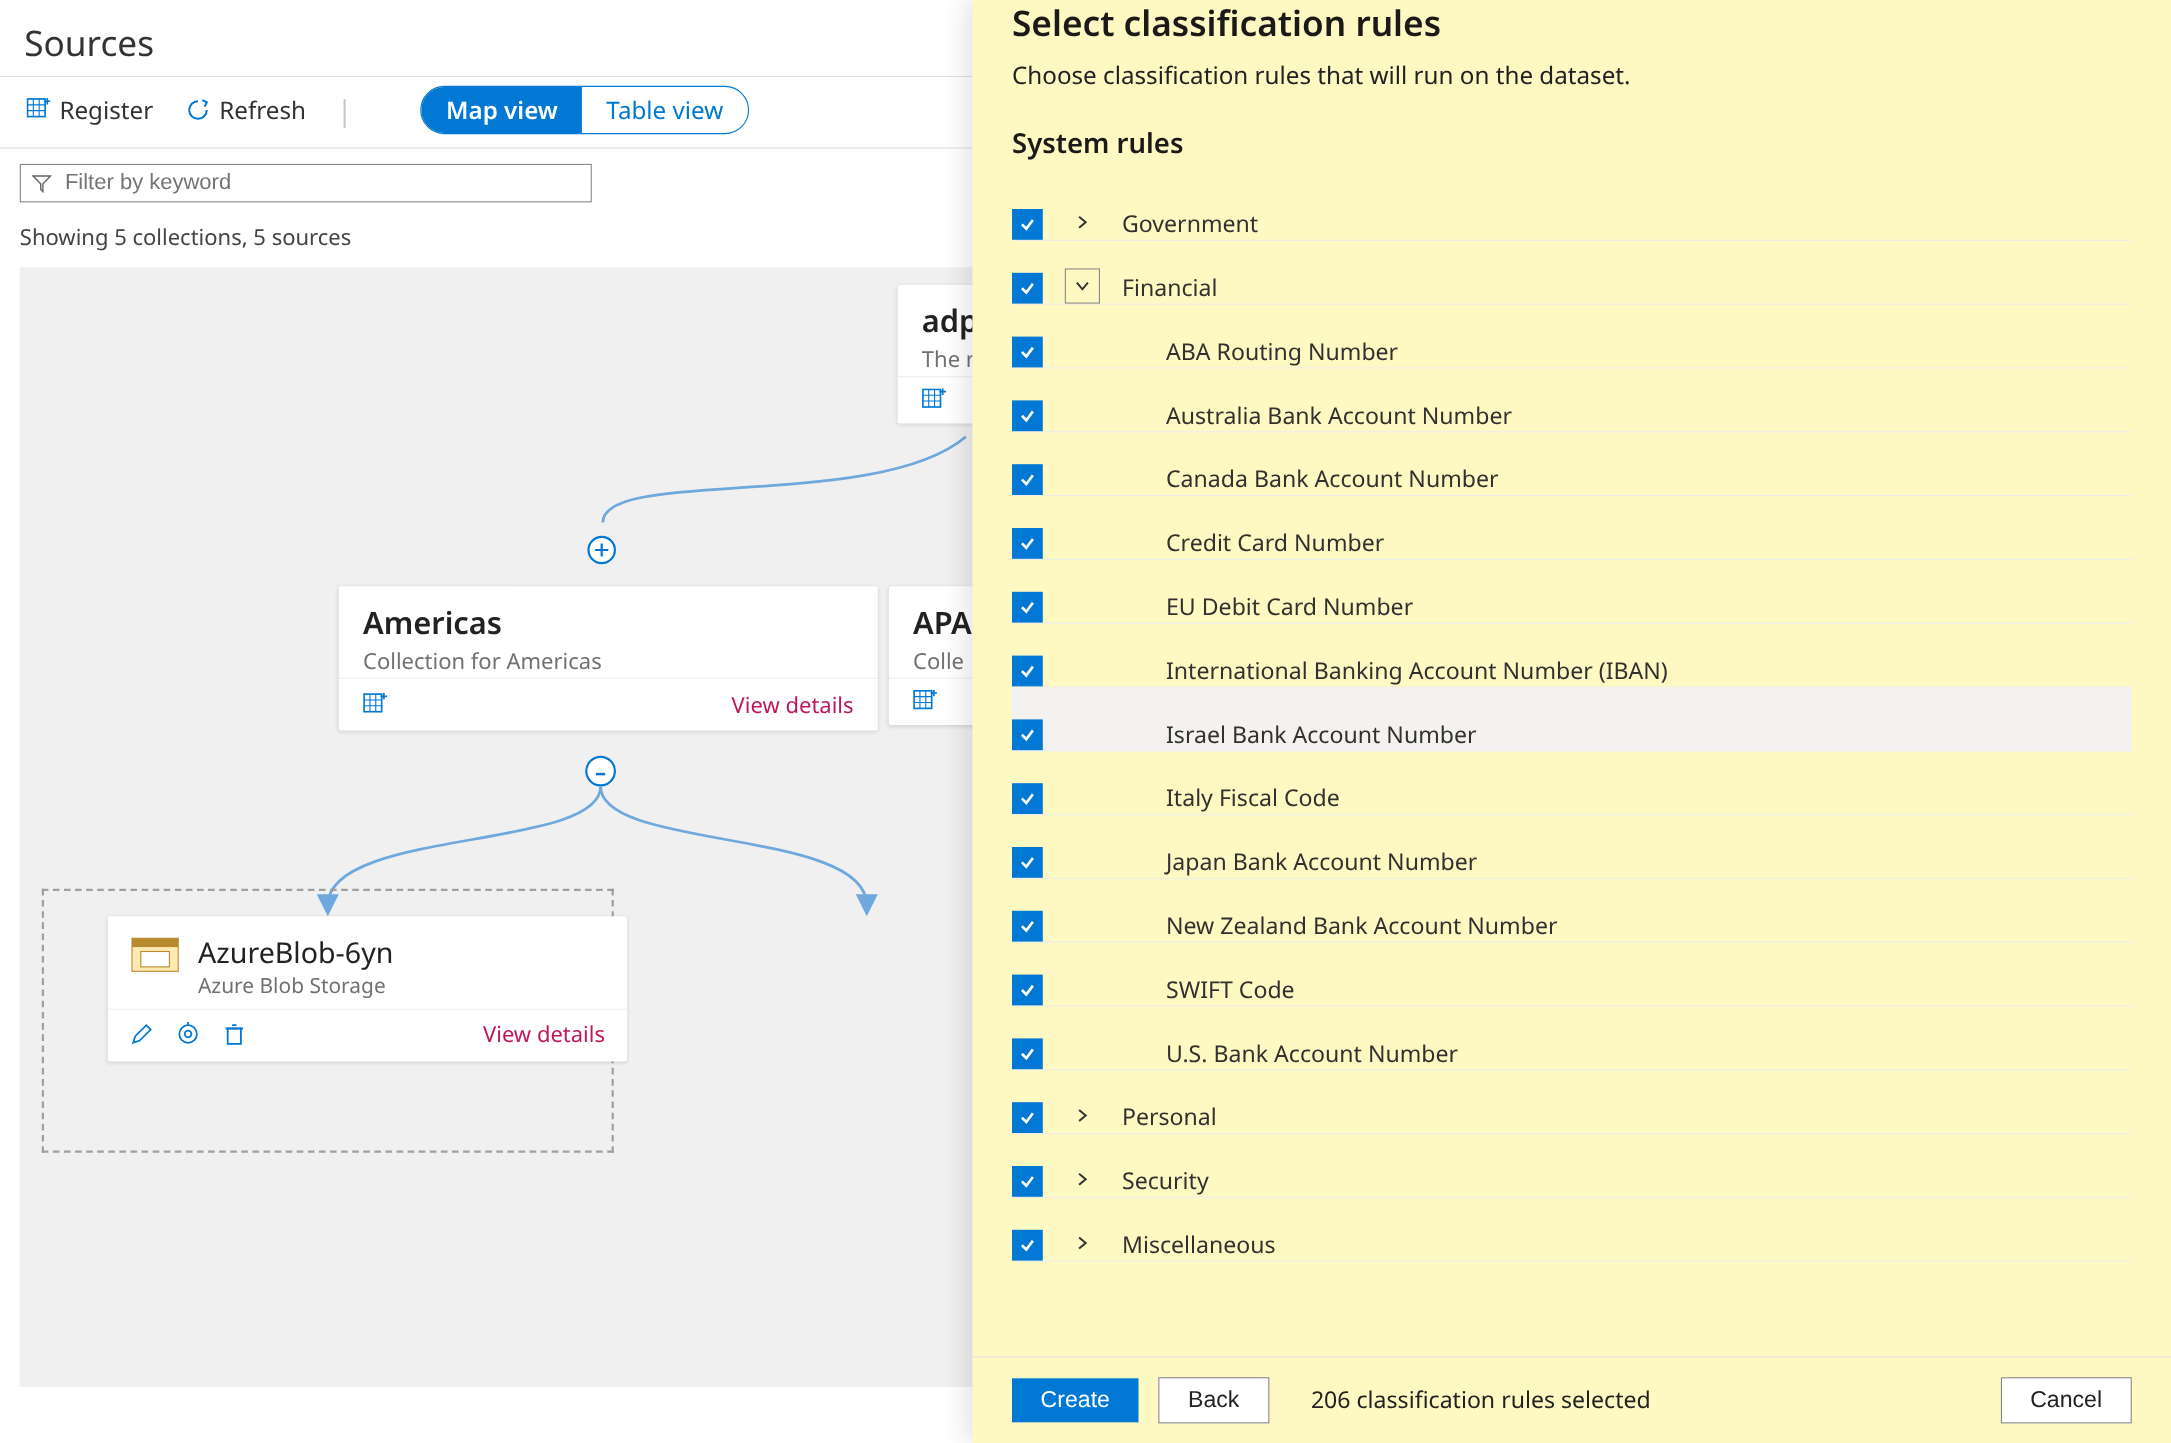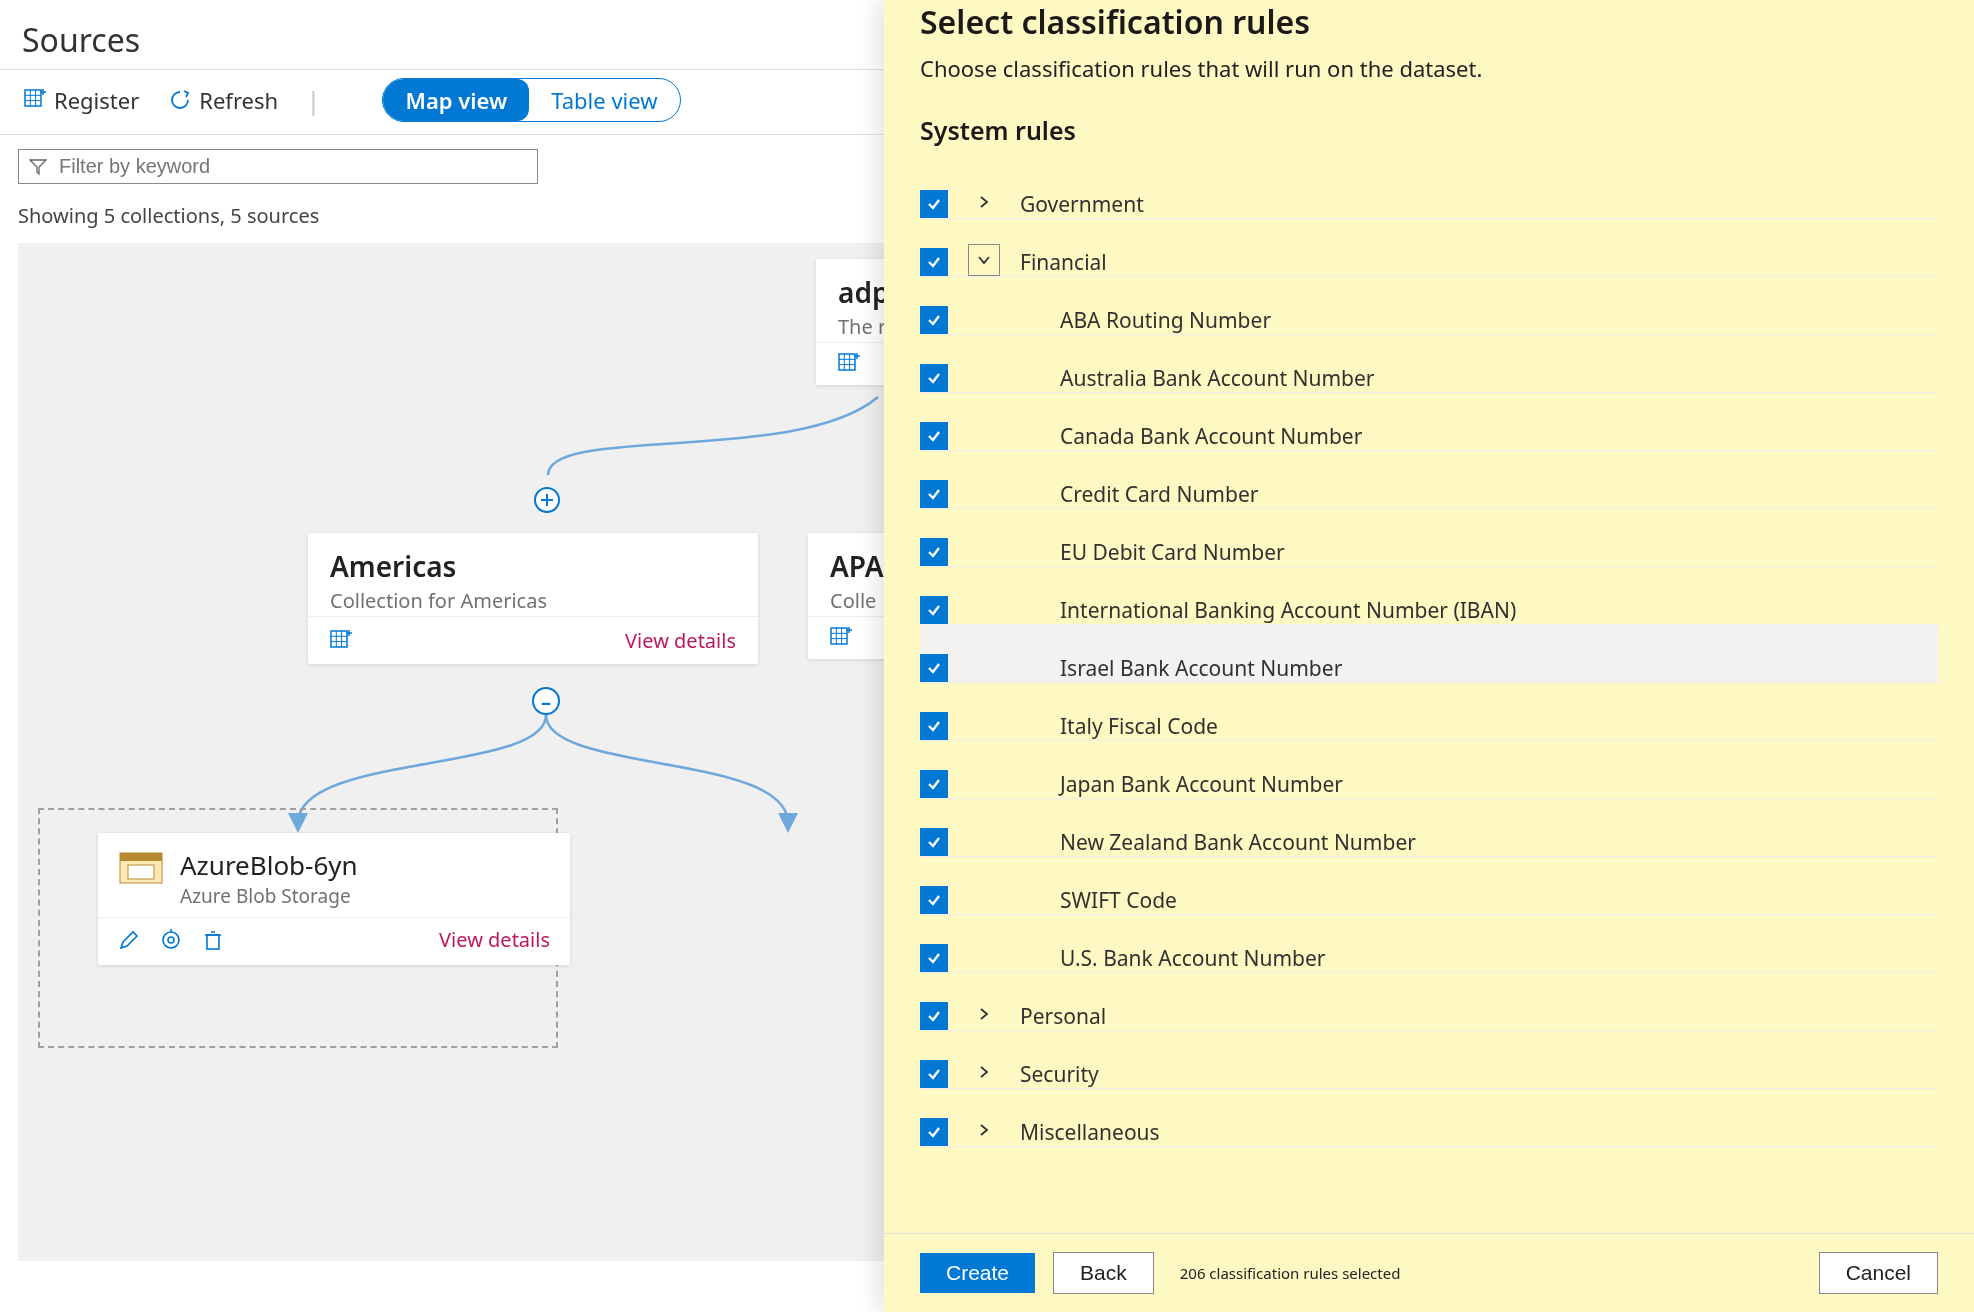--- a/index.html
+++ b/index.html
@@ -56,7 +56,6 @@
     padding: 6px 22px;
     font-size: 22px;
     cursor: pointer;
-    border-radius: 12px;
   }
   .vt-active {
     background: #0078d4;

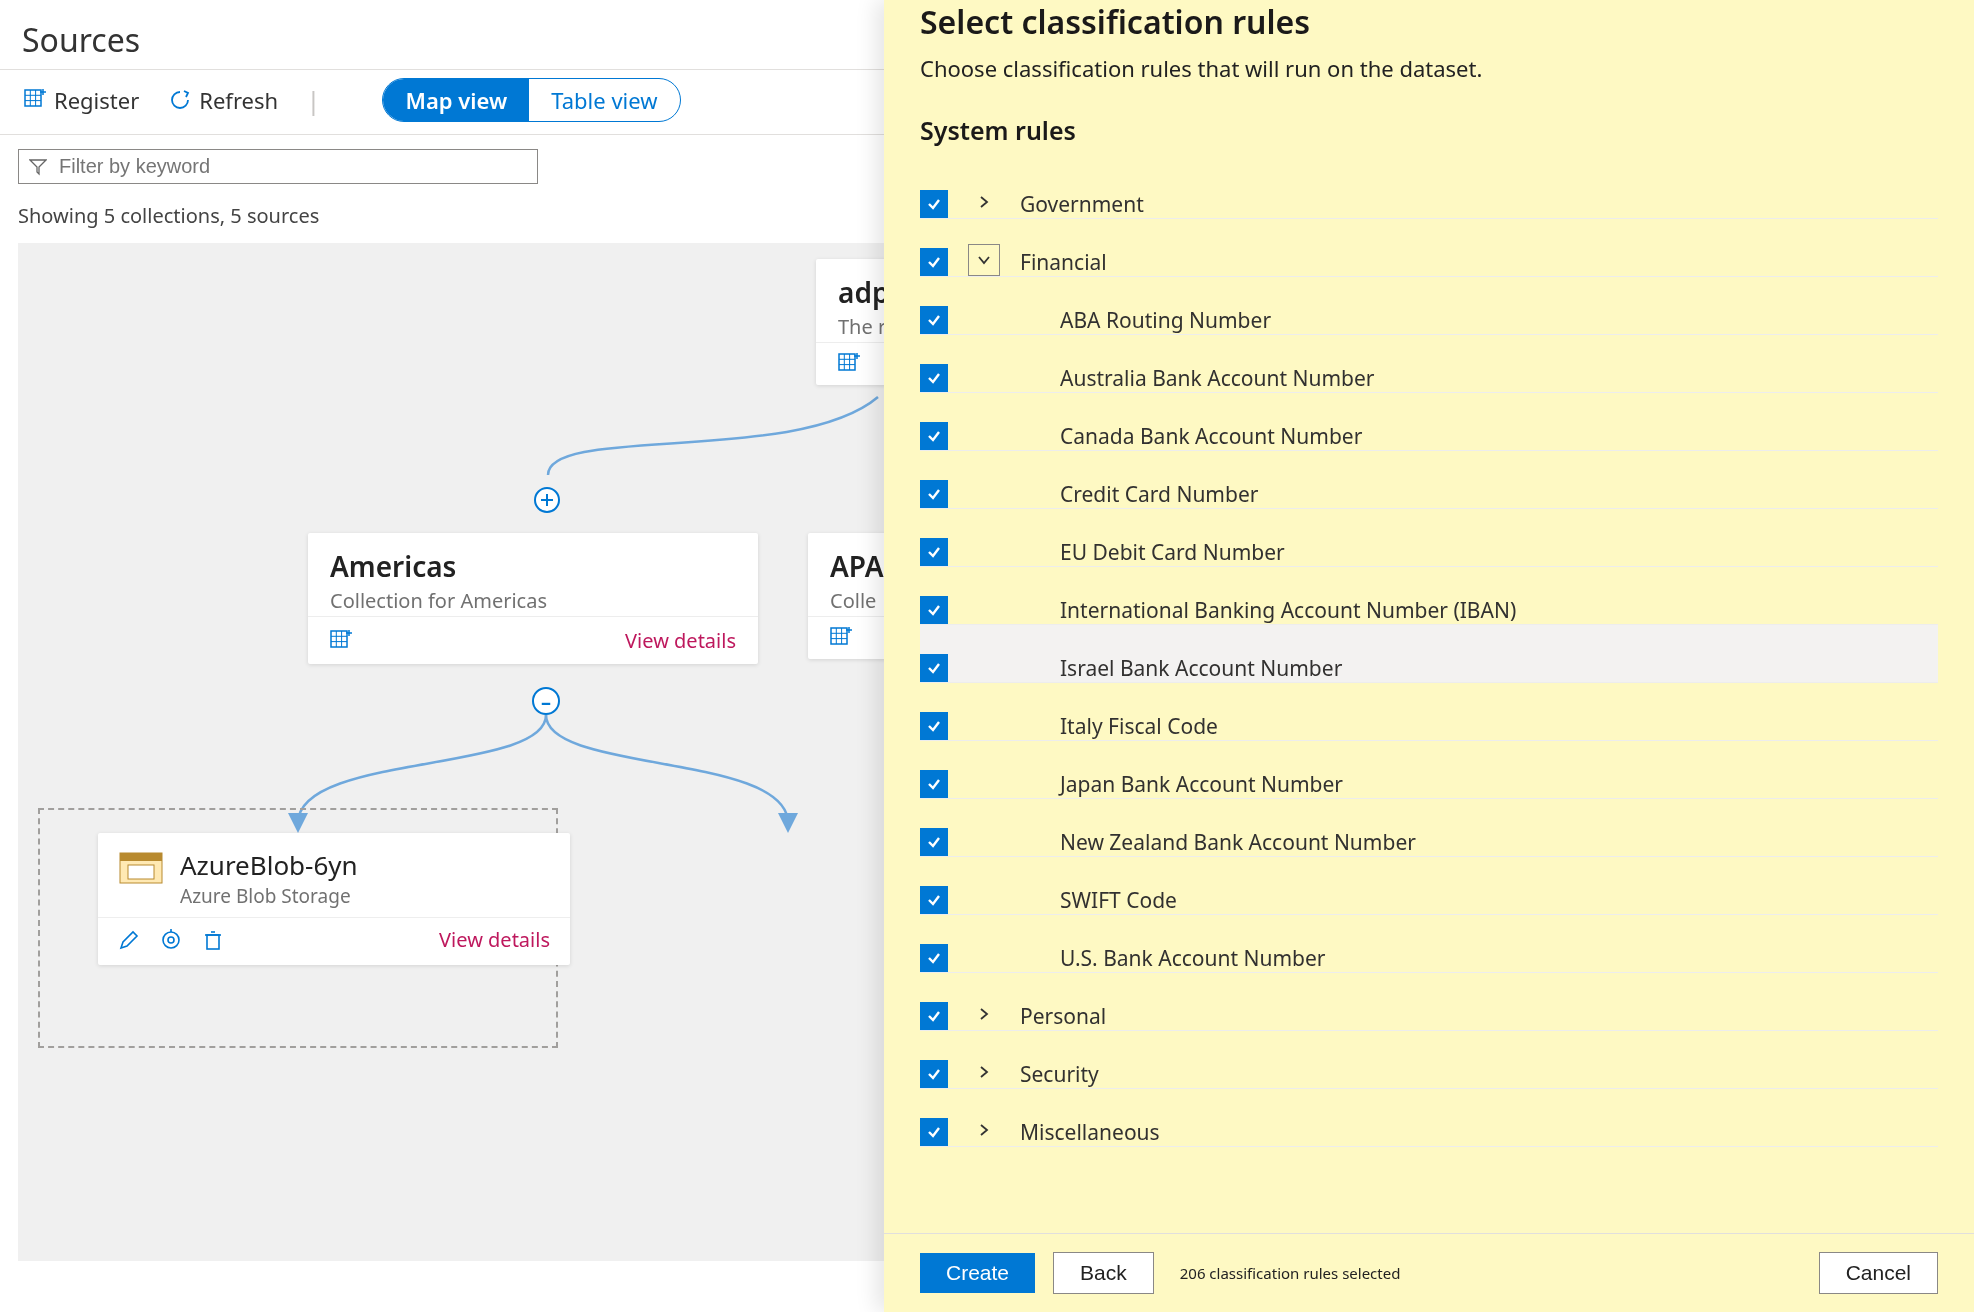--- a/index.html
+++ b/index.html
@@ -373,7 +373,7 @@
       <line x1="8" y1="14" x2="20" y2="14" stroke="#0078d4" stroke-width="2"></line>
     </svg>
 
-    <div class="card" style="left:290px; top:290px; width:450px;">
+    <div class="card" style="left:290px; top:290px; width:490px;">
       <div class="card-header">
         <div class="card-title">Americas</div>
         <div class="card-sub">Collection for Americas</div>

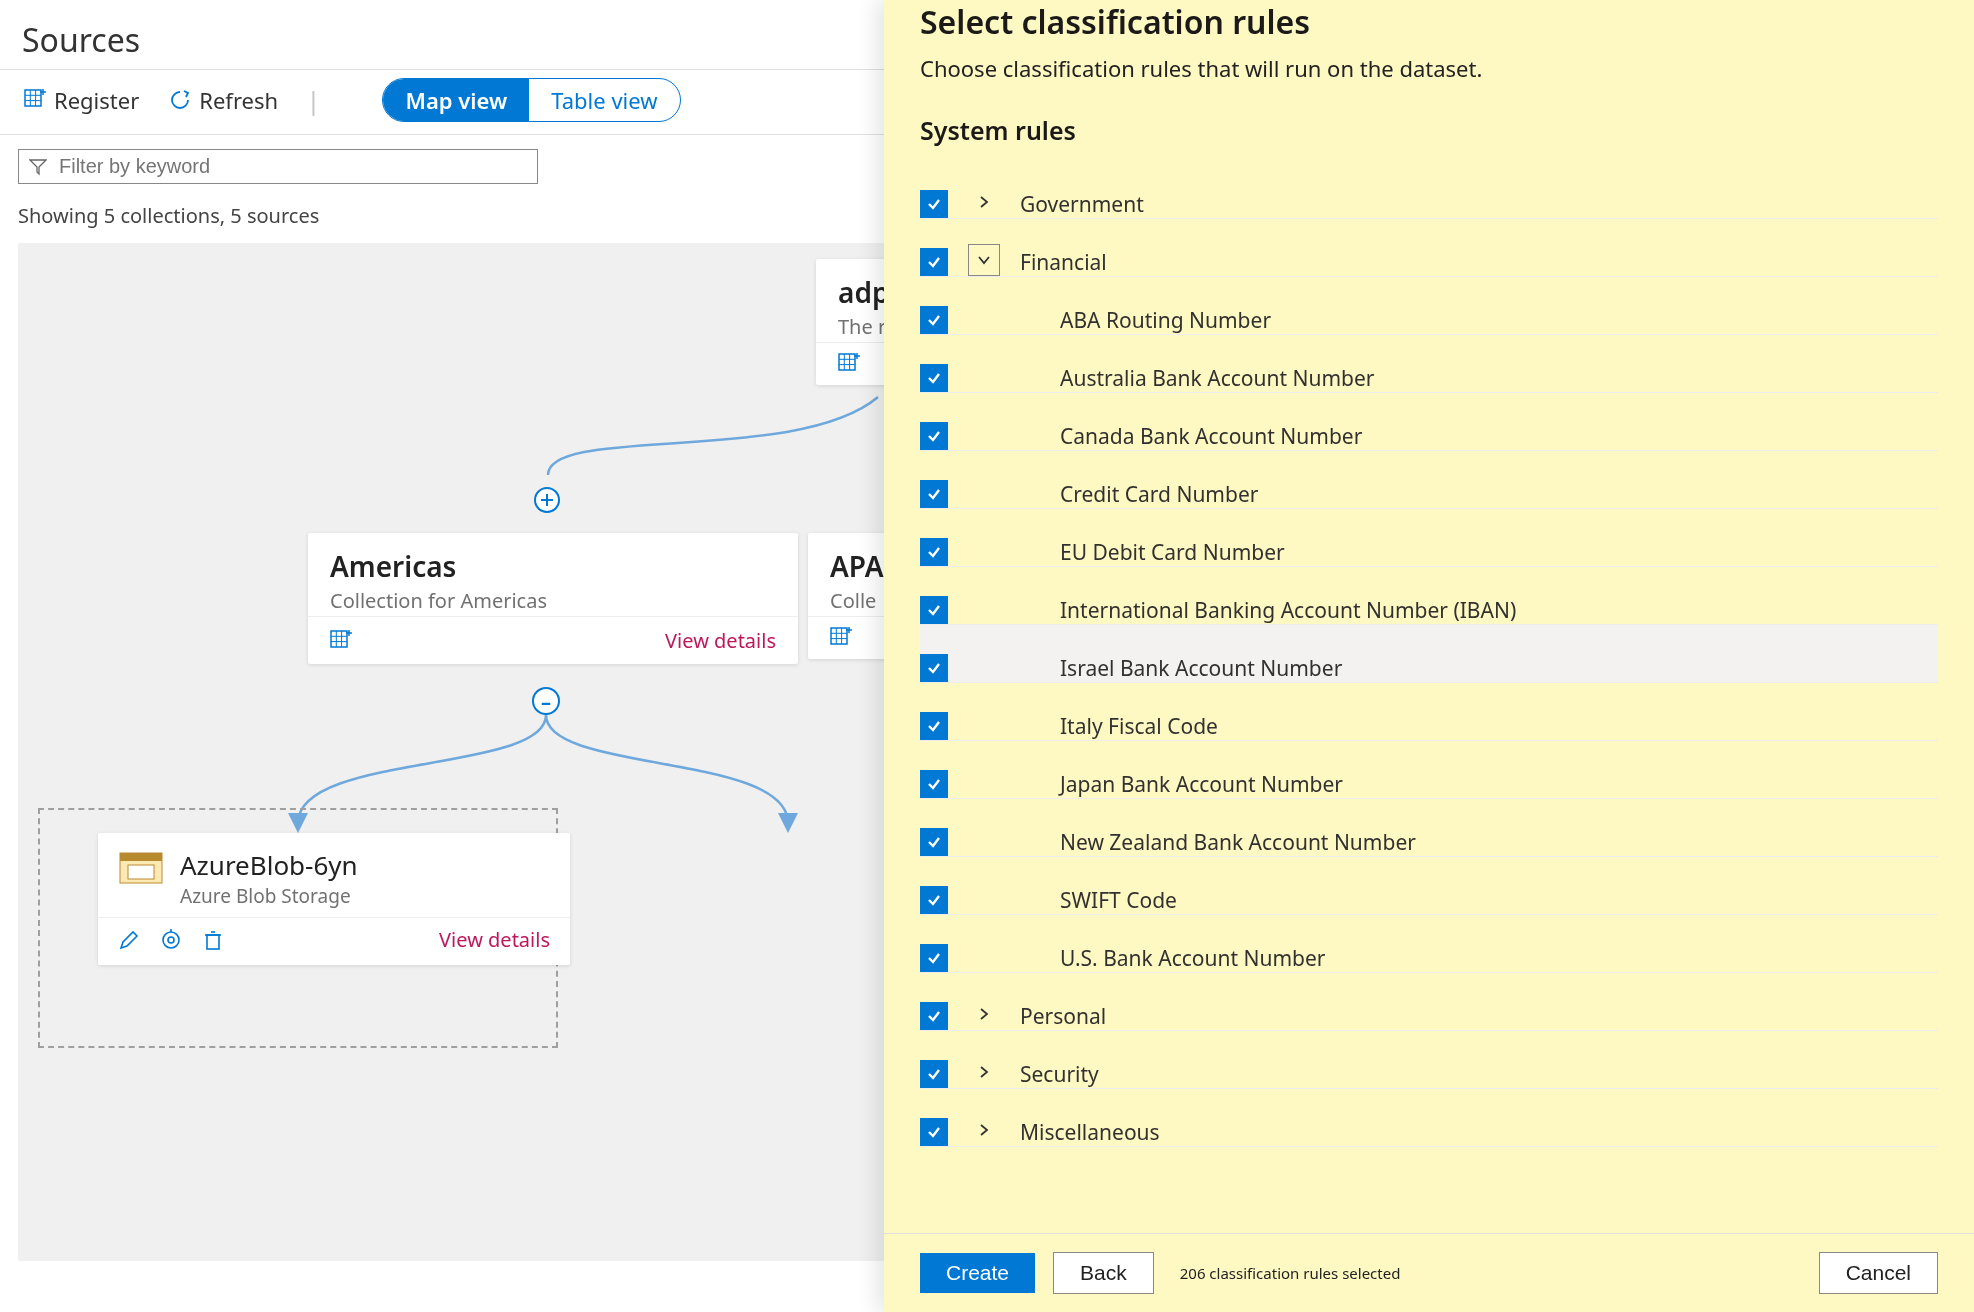--- a/index.html
+++ b/index.html
@@ -276,9 +276,9 @@
     cursor: pointer;
   }
   .selected-count {
-    font-size: 15px;
+    font-size: 21px;
     color: #222;
-    margin-left: 8px;
+    margin-left: 20px;
   }
   .spacer { flex: 1; }
 

